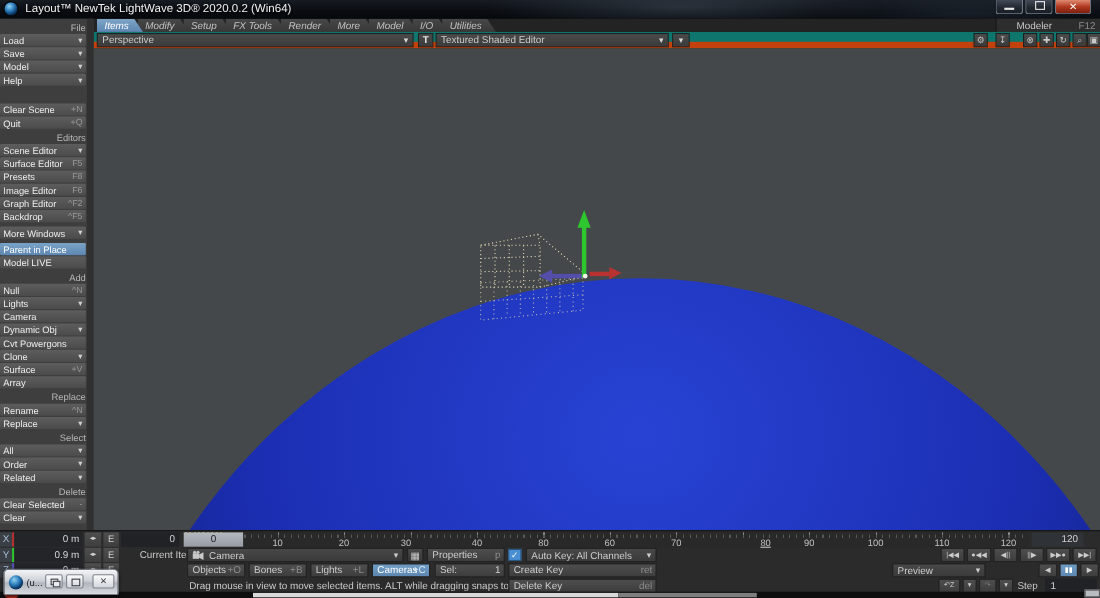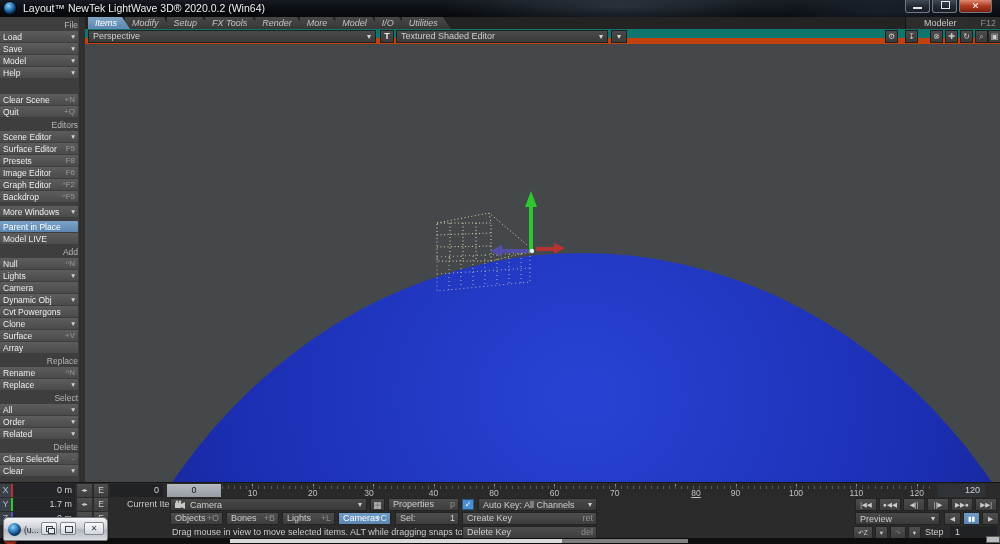--- a/index.html
+++ b/index.html
@@ -421,7 +421,7 @@
   <div id="rowB" class="prow">
     <div class="axis-btn">Y</div>
     <div class="axis-bar" style="background:var(--axis-y)"></div>
-    <div class="val-field">1.7 m</div>
+    <div class="val-field">0.9 m</div>
     <div class="nudge">◂▸</div>
     <div class="ebtn">E</div>
     <span id="ci-label" style="left:127px">Current Item</span>

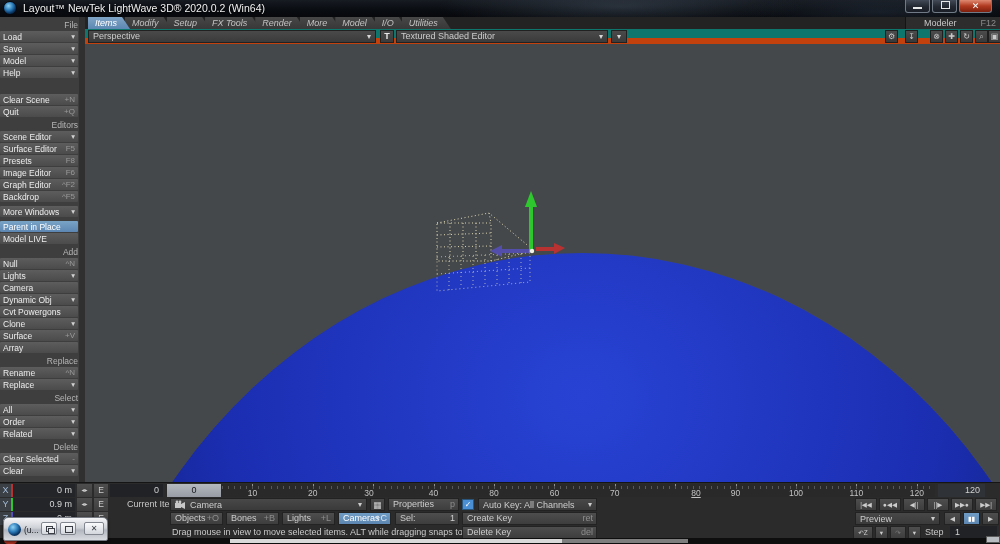--- a/index.html
+++ b/index.html
@@ -115,7 +115,7 @@
   #autokey-dd{left:478px;width:119px;}
   #status-text{position:absolute;left:172px;top:0;font-size:9px;color:#c9c9c9;line-height:13px;white-space:nowrap;}
   .tr-btn{font-size:6.5px;text-align:center;}
-  #preview-dd{left:855px;width:85px;gap:24px;}
+  #preview-dd{left:811px;width:85px;gap:24px;}
   #step-field{position:absolute;left:950px;top:0;width:47px;height:13px;background:#202226;color:#d2d2d2;
     font-size:9px;line-height:13px;padding-left:5px;box-sizing:border-box;}
 

